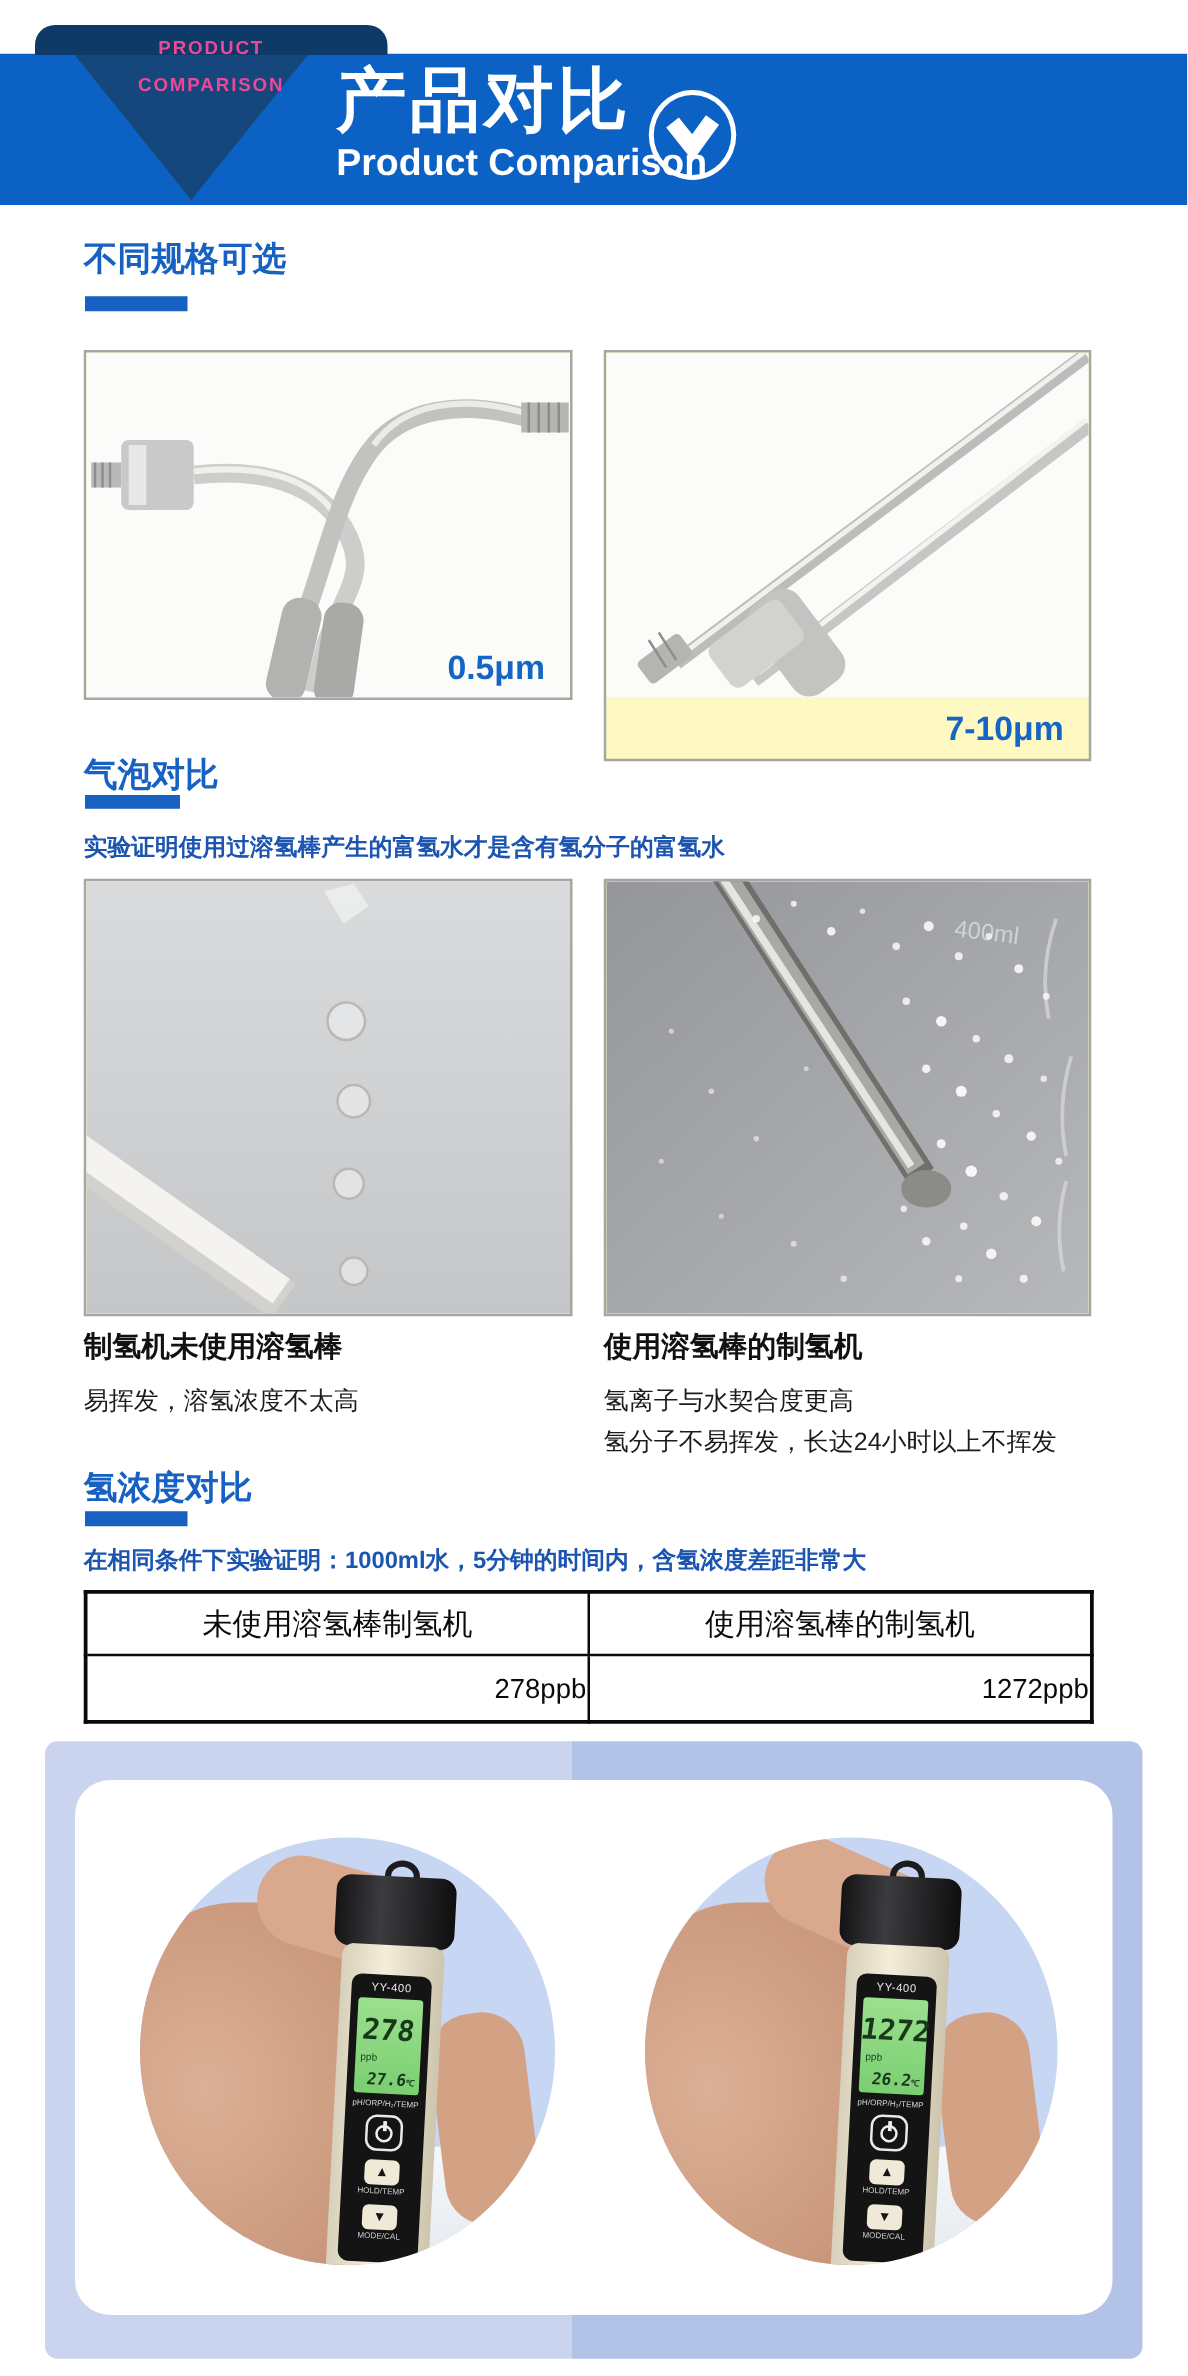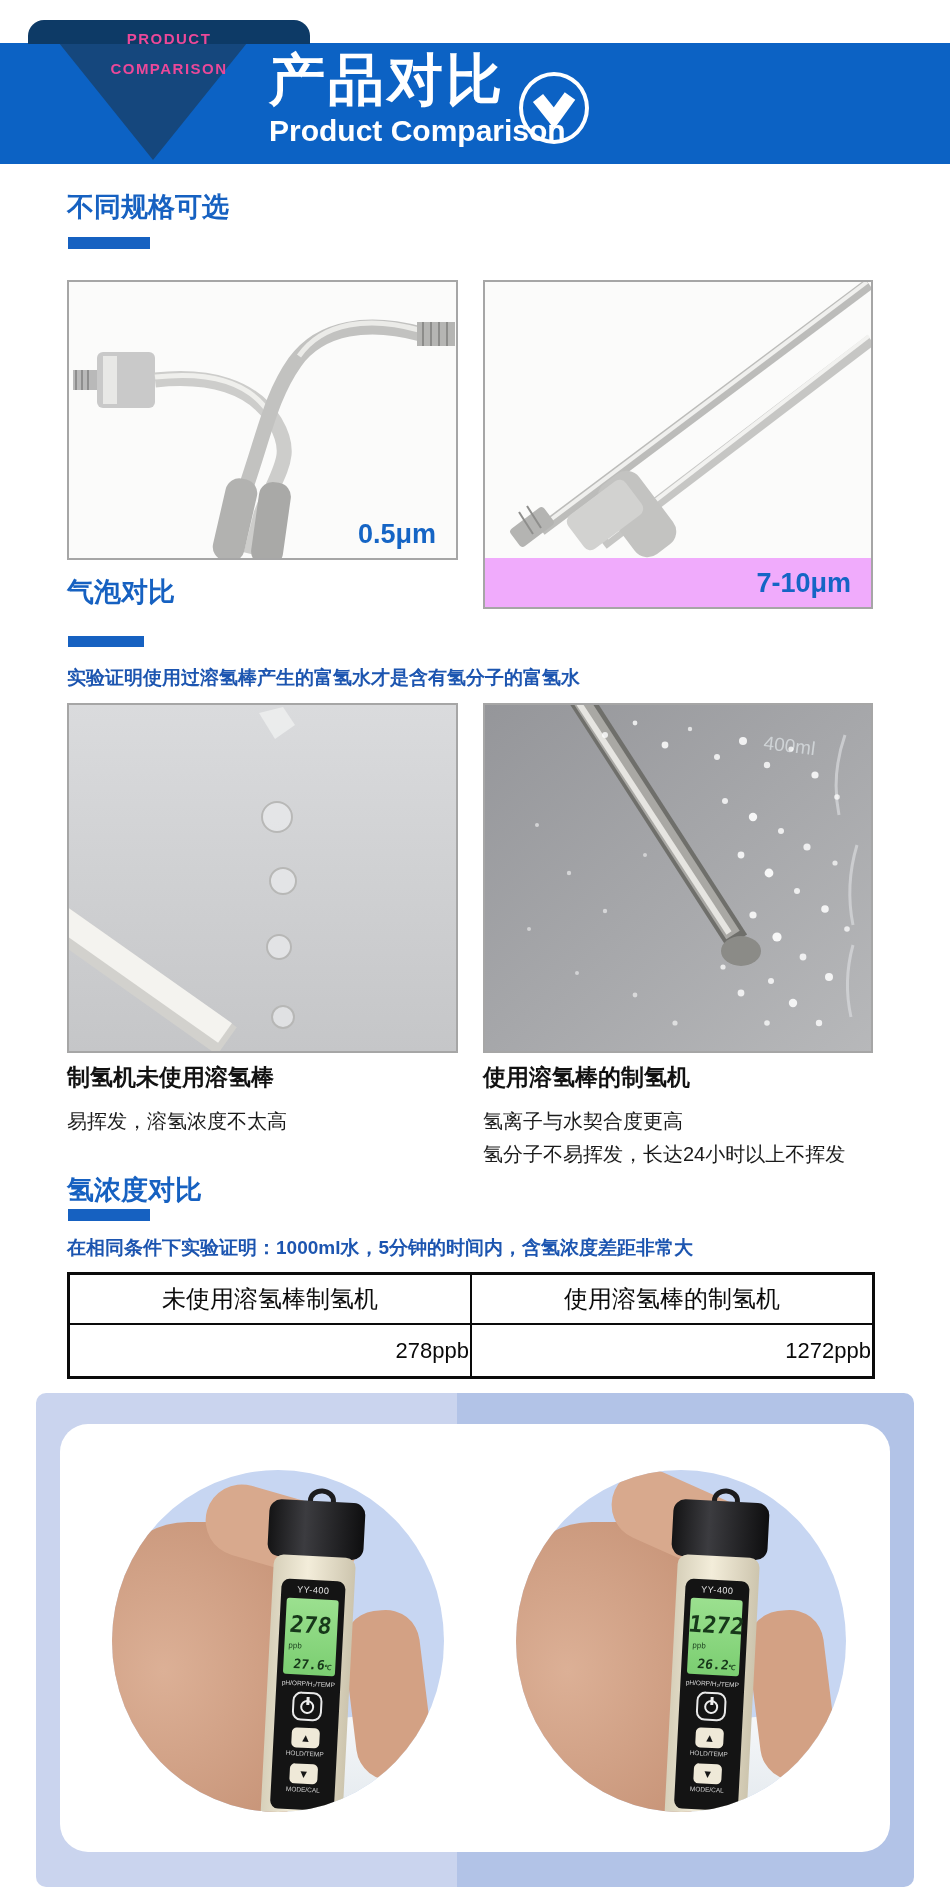--- a/index.html
+++ b/index.html
@@ -22,7 +22,7 @@
   .note{position:absolute;font-size:19px;font-weight:bold;color:#1c55b0;}
 
   
-  .imgbox{position:absolute;border:2px solid #a6a6a6;background:#f0abfc;box-sizing:border-box;overflow:hidden;}
+  .imgbox{position:absolute;border:2px solid #a6a6a6;background:#fef9c3;box-sizing:border-box;overflow:hidden;}
   .spec-label{position:absolute;right:20px;bottom:8px;font-size:27px;font-weight:bold;color:#1565c5;}
 
   

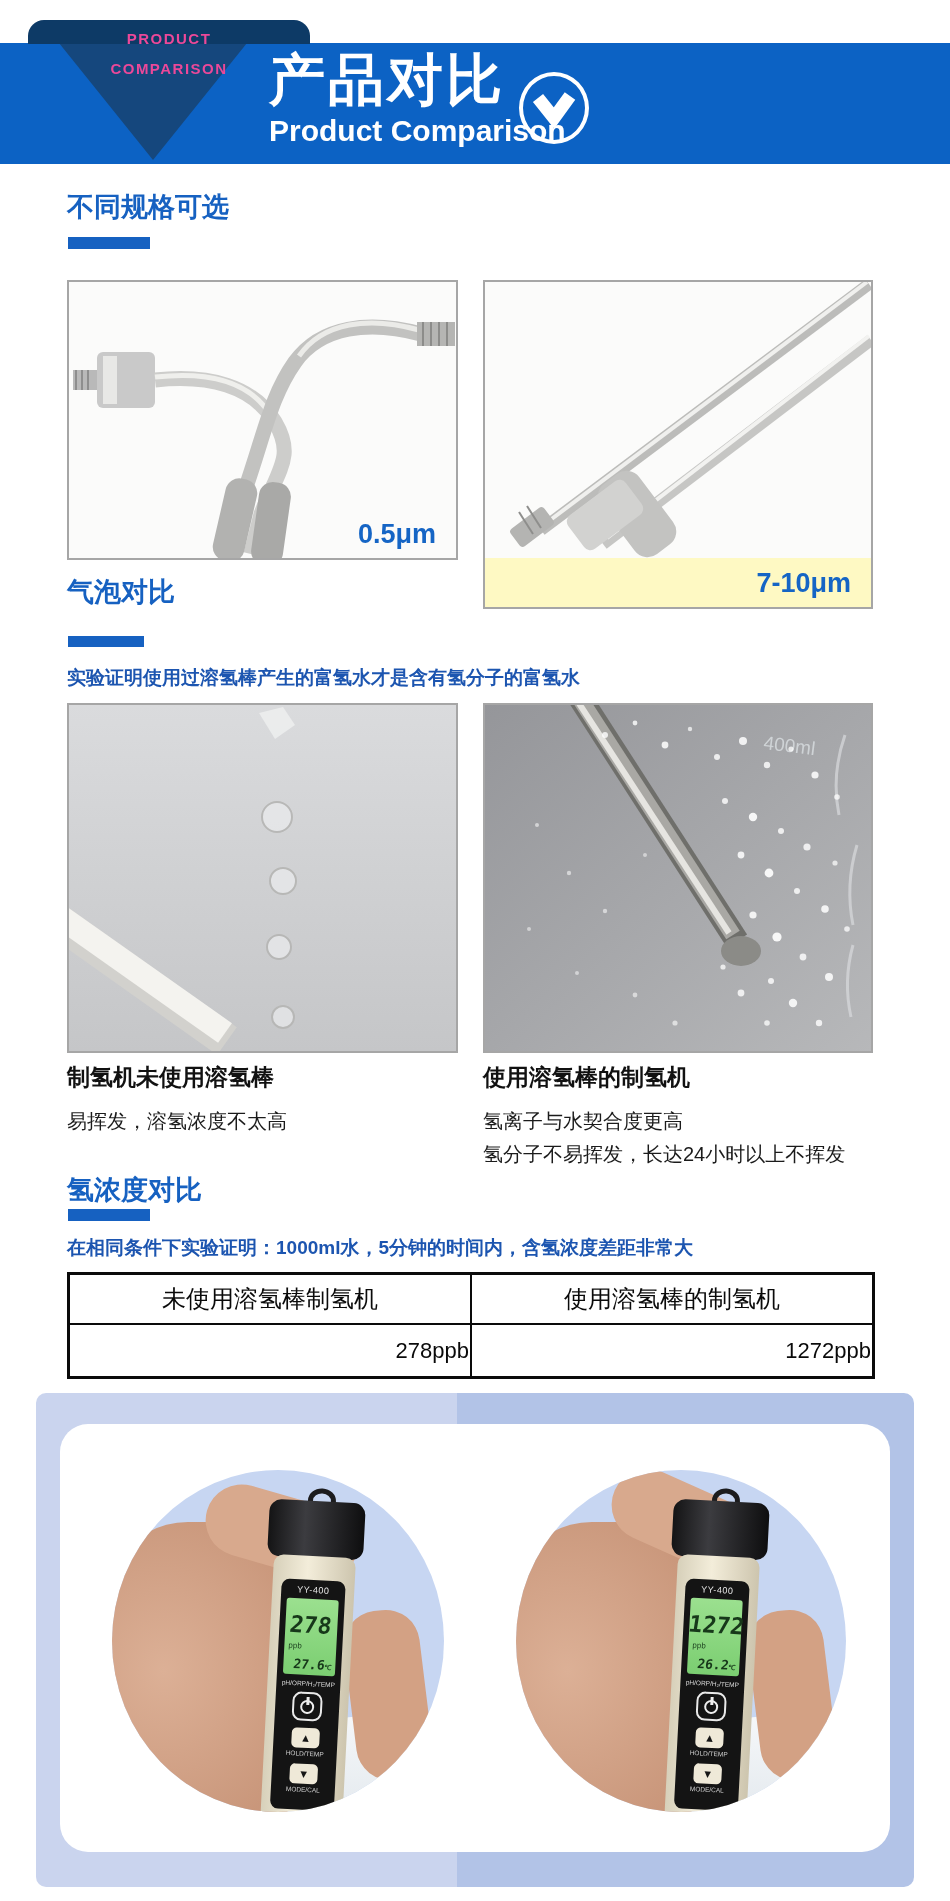--- a/index.html
+++ b/index.html
@@ -140,7 +140,7 @@
     <div class="spec-label">7-10μm</div>
   </div>
 
-  <h2 class="h2" style="left:67px;top:574px;">气泡对比</h2>
+  <h2 class="h2" style="left:67px;top:602px;">气泡对比</h2>
   <div class="bar" style="left:68px;top:636px;width:76px;height:11px;"></div>
   <div class="note" style="left:67px;top:665px;">实验证明使用过溶氢棒产生的富氢水才是含有氢分子的富氢水</div>
 

